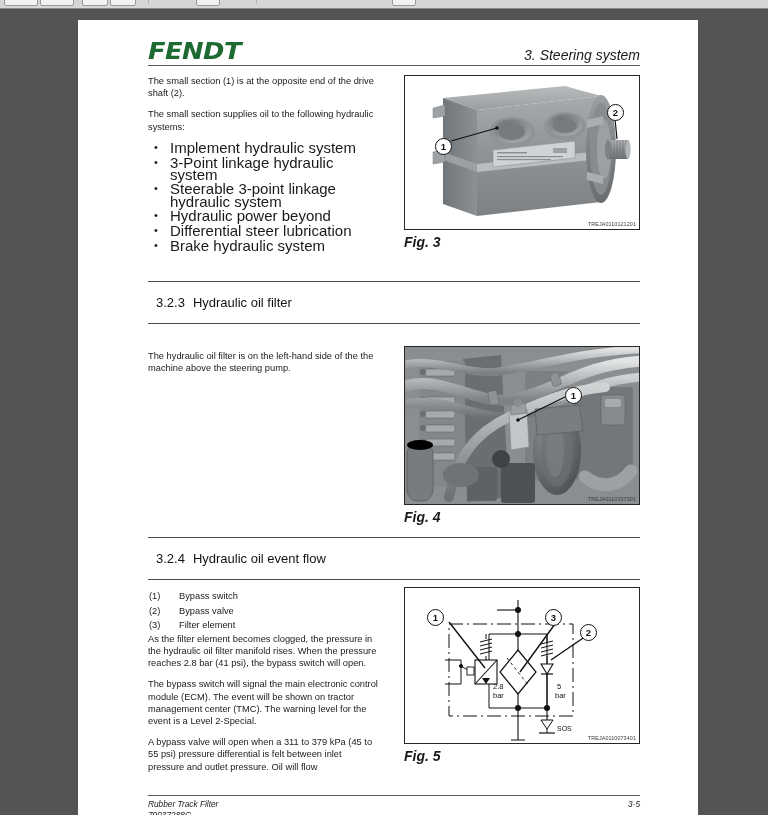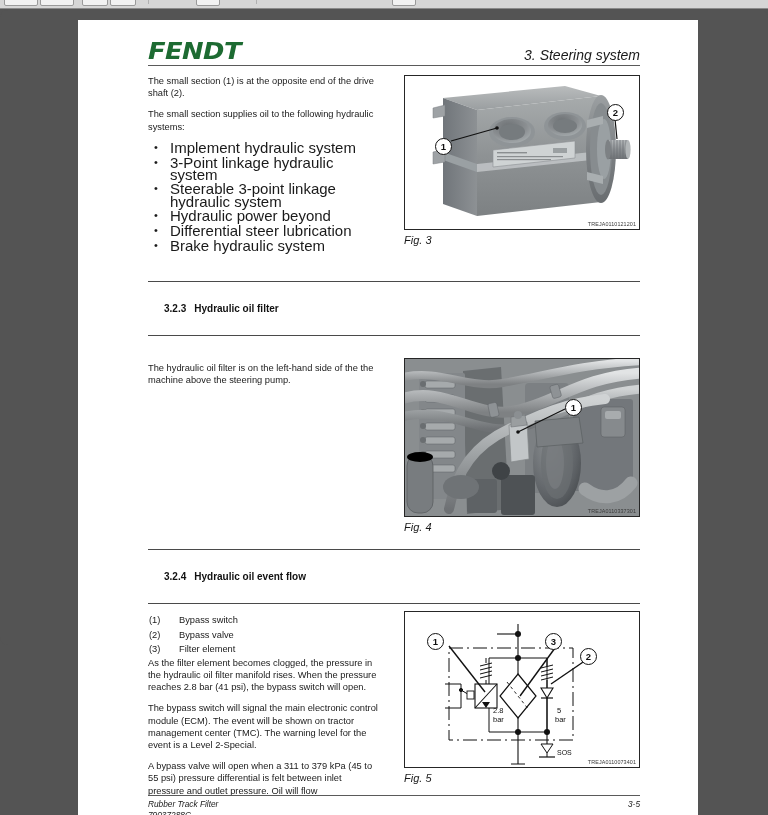--- a/index.html
+++ b/index.html
@@ -102,7 +102,7 @@
     overflow: hidden;
   }
   .fig-caption {
-    margin-top: 4px; font-size: 11px; font-style: italic; font-weight: normal; color: #1a1a1a;
+    margin-top: 4px; font-size: 14px; font-style: italic; font-weight: bold; color: #1a1a1a;
   }
   .fig-code {
     position: absolute; right: 3px; bottom: 2px;

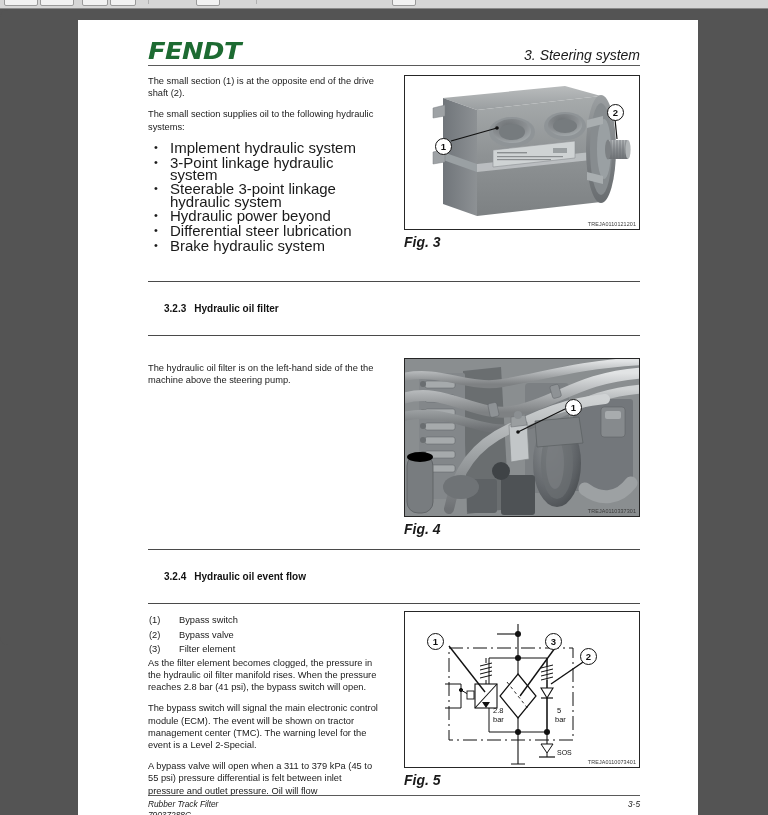--- a/index.html
+++ b/index.html
@@ -90,8 +90,8 @@
   .rule-top { border-top: 1px solid #4a4a4a; width: 492px; }
   .rule-bottom { border-top: 1px solid #4a4a4a; width: 492px; }
   h2.section-title {
-    margin: 16px; padding: 5px 0 5px 0;
-    font-size: 10px; font-weight: bold; color: #111;
+    margin: 8px; padding: 5px 0 5px 0;
+    font-size: 13px; font-weight: normal; color: #111;
   }
   h2.section-title .num { margin-right: 8px; }
 

